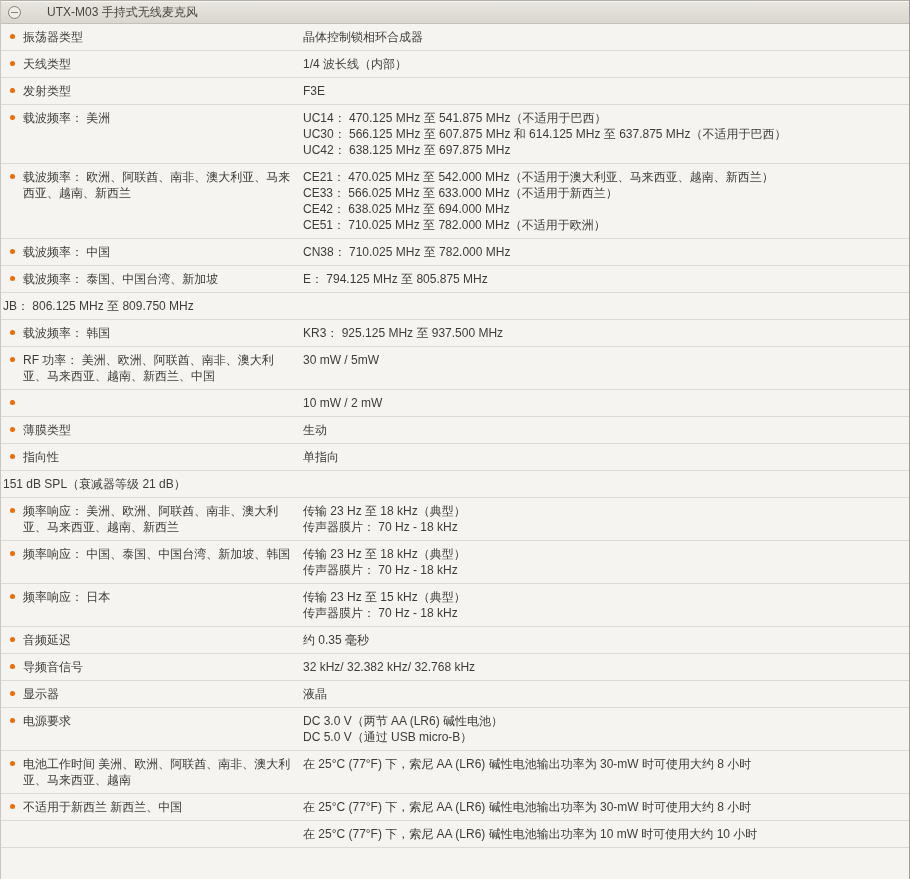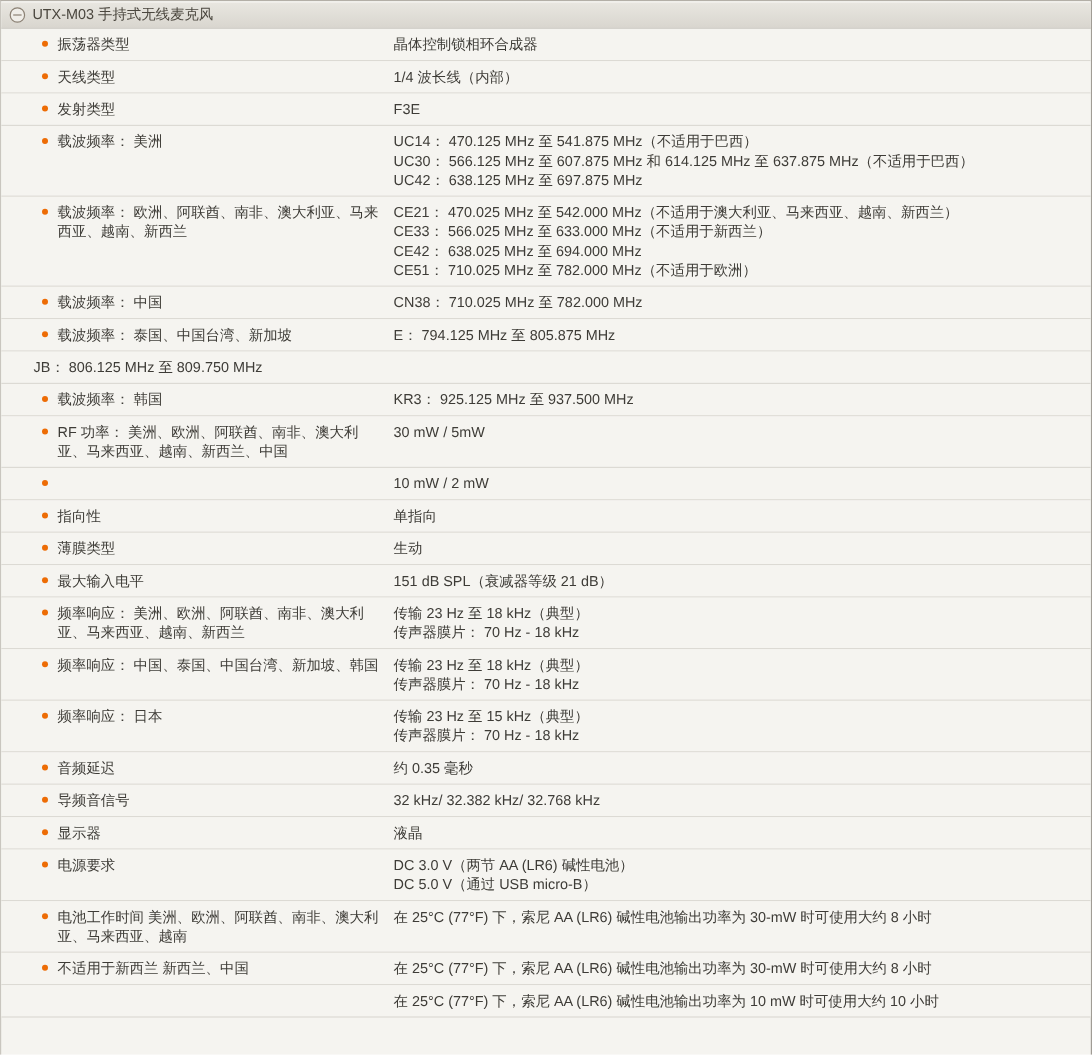--- a/index.html
+++ b/index.html
@@ -46,7 +46,7 @@
     height: 1px;
     background: #8b8174;
   }
-  .panel-title { line-height: 13px; }
+  .panel-title { line-height: 13px; margin-left: 20px; }
   .spec-table { width: 100%; }
   .spec-row {
     display: flex;

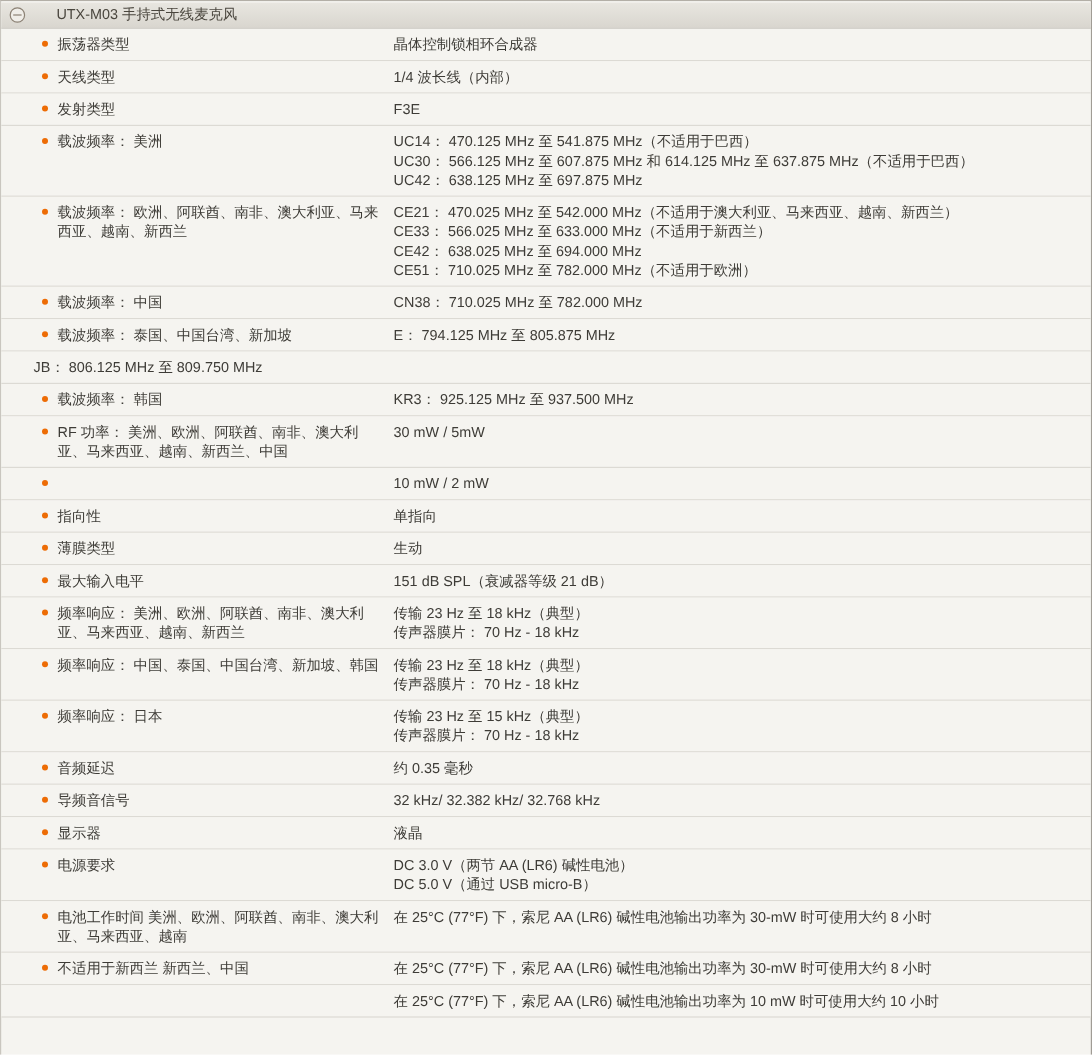--- a/index.html
+++ b/index.html
@@ -53,7 +53,6 @@
     align-items: stretch;
     border-bottom: 1px solid #dcdad4;
     background: #f5f4f0;
-    padding-left: 25px;
   }
   .label-cell {
     width: 300px;

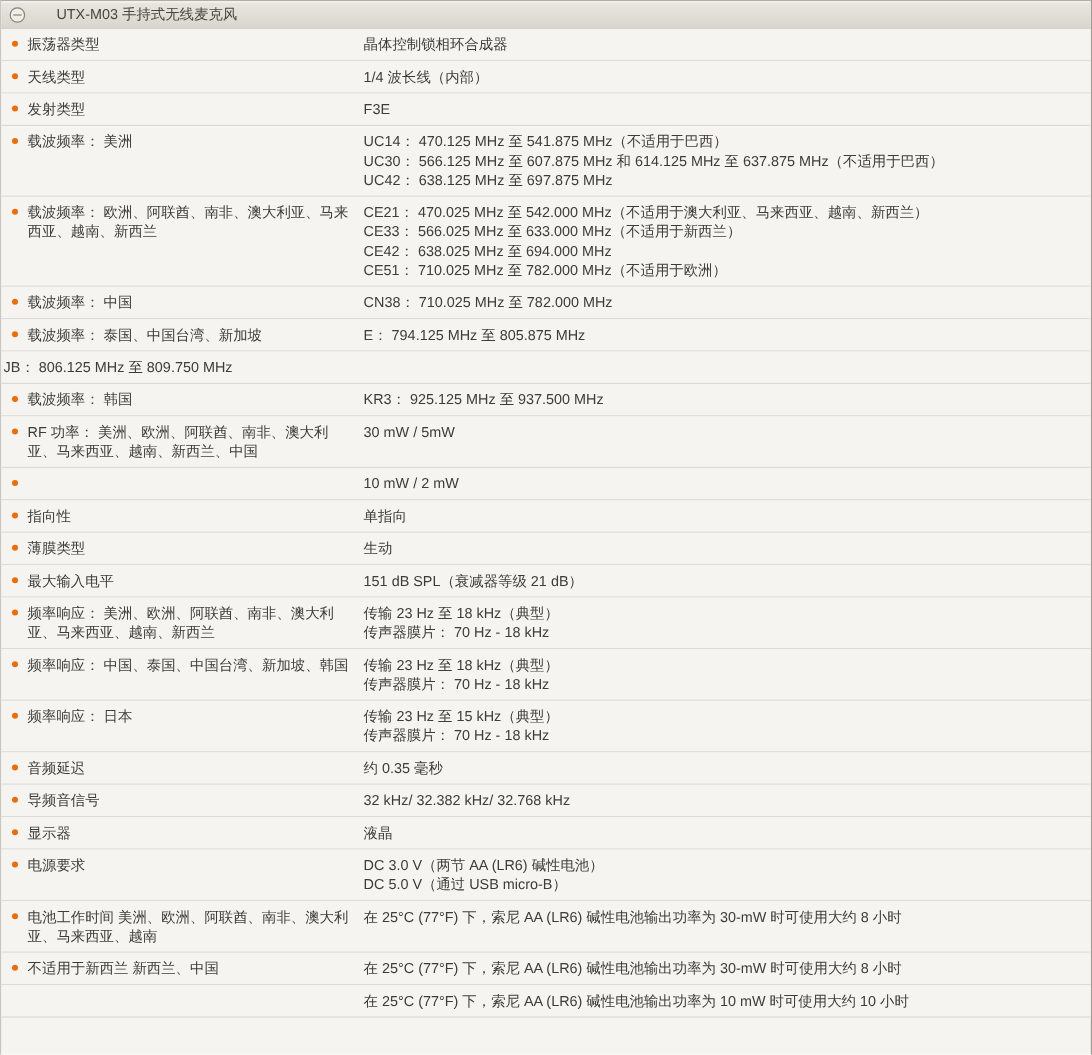--- a/index.html
+++ b/index.html
@@ -148,13 +148,13 @@
     </div>
 
     <div class="spec-row">
+      <div class="label-cell"><span class="bullet"></span><span>薄膜类型</span></div>
+      <div class="value-cell">生动</div>
+    </div>
+
+    <div class="spec-row">
       <div class="label-cell"><span class="bullet"></span><span>指向性</span></div>
       <div class="value-cell">单指向</div>
-    </div>
-
-    <div class="spec-row">
-      <div class="label-cell"><span class="bullet"></span><span>薄膜类型</span></div>
-      <div class="value-cell">生动</div>
     </div>
 
     <div class="spec-row">

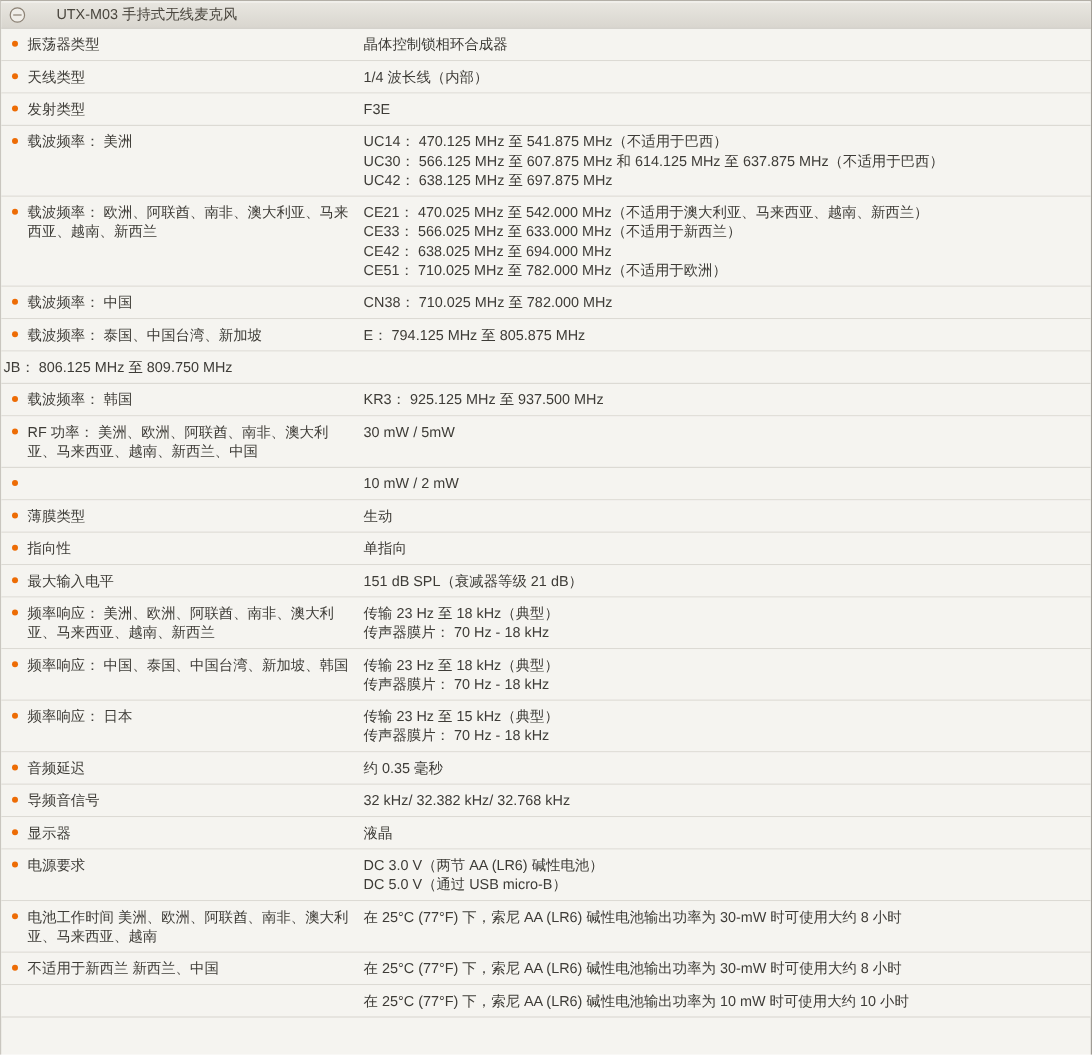--- a/index.html
+++ b/index.html
@@ -158,7 +158,6 @@
     </div>
 
     <div class="spec-row">
-      <div class="label-cell"><span class="bullet"></span><span>最大输入电平</span></div>
       <div class="value-cell">151 dB SPL（衰减器等级 21 dB）</div>
     </div>
 

